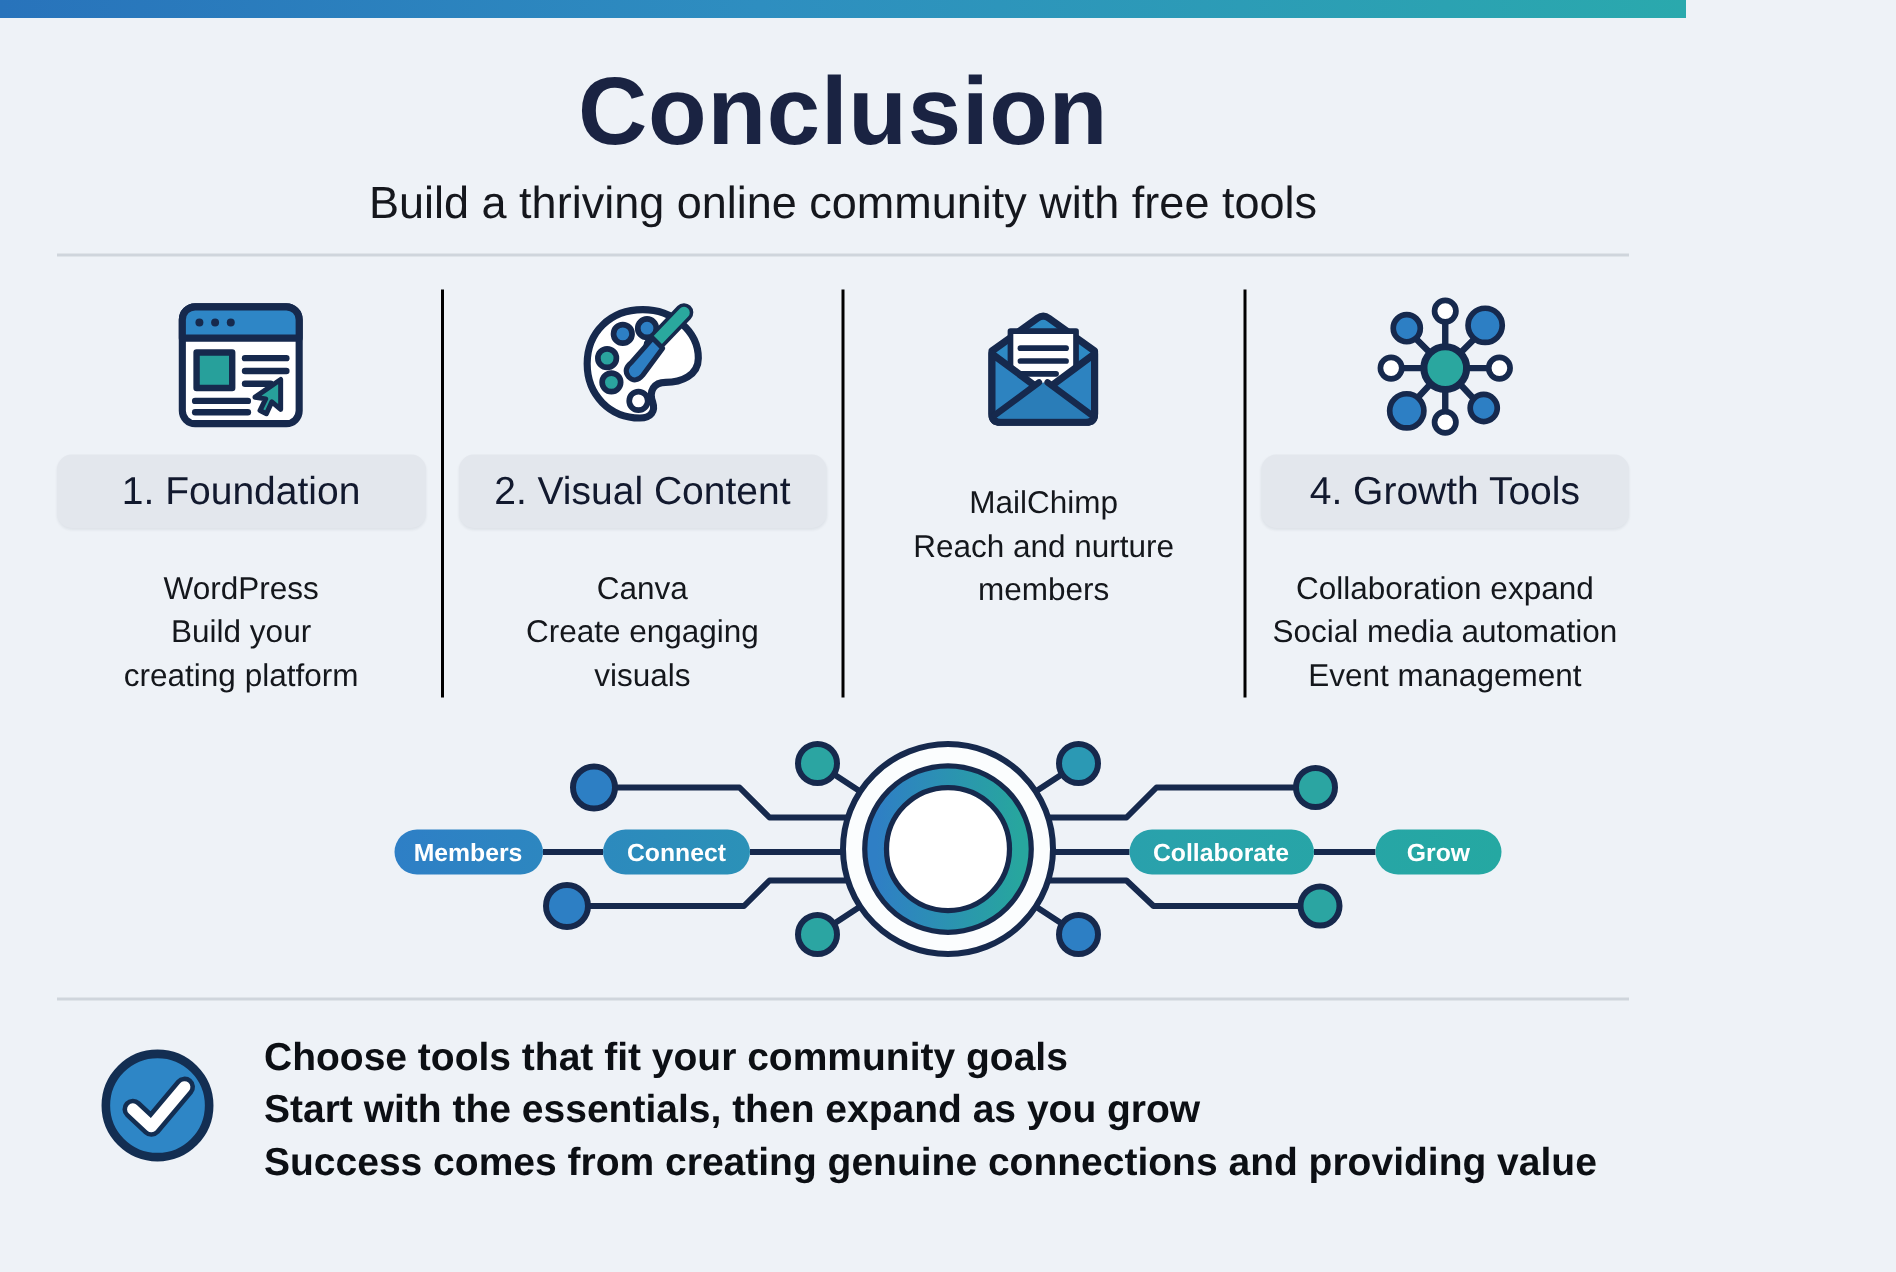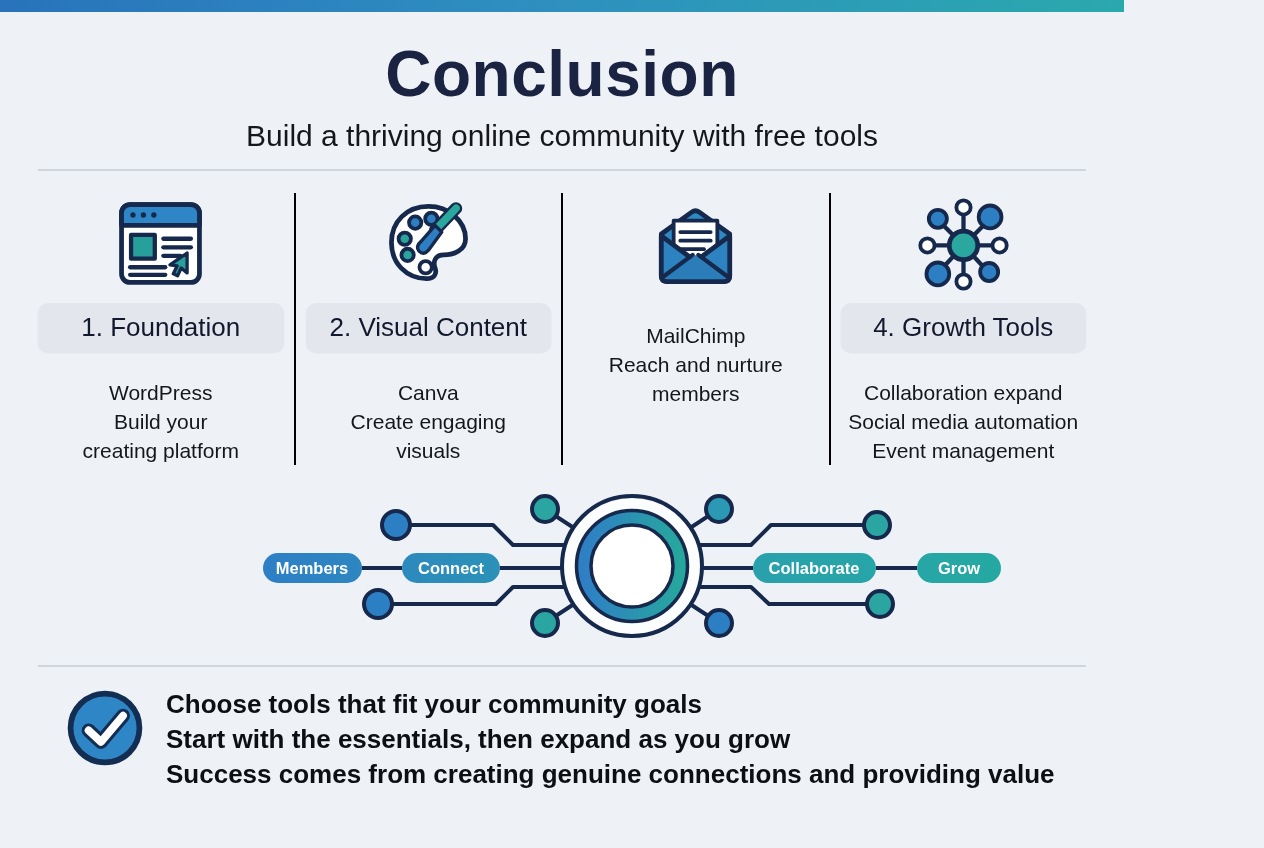--- a/index.html
+++ b/index.html
@@ -23,7 +23,7 @@
   .diagram{margin-top:11px;}
   .diagram svg{display:block;}
   .diagram text{font:600 16.5px "Liberation Sans",sans-serif;fill:#ffffff;}
-  .takeaways{display:flex;gap:20px;padding:20px 30px 0 64px;}
+  .takeaways{display:flex;align-items:center;gap:30px;padding:20px 30px 0 64px;}
   .takeaway-lines{font-size:26px;font-weight:800;color:#0c0f14;line-height:35px;}
 </style>
 </head>

